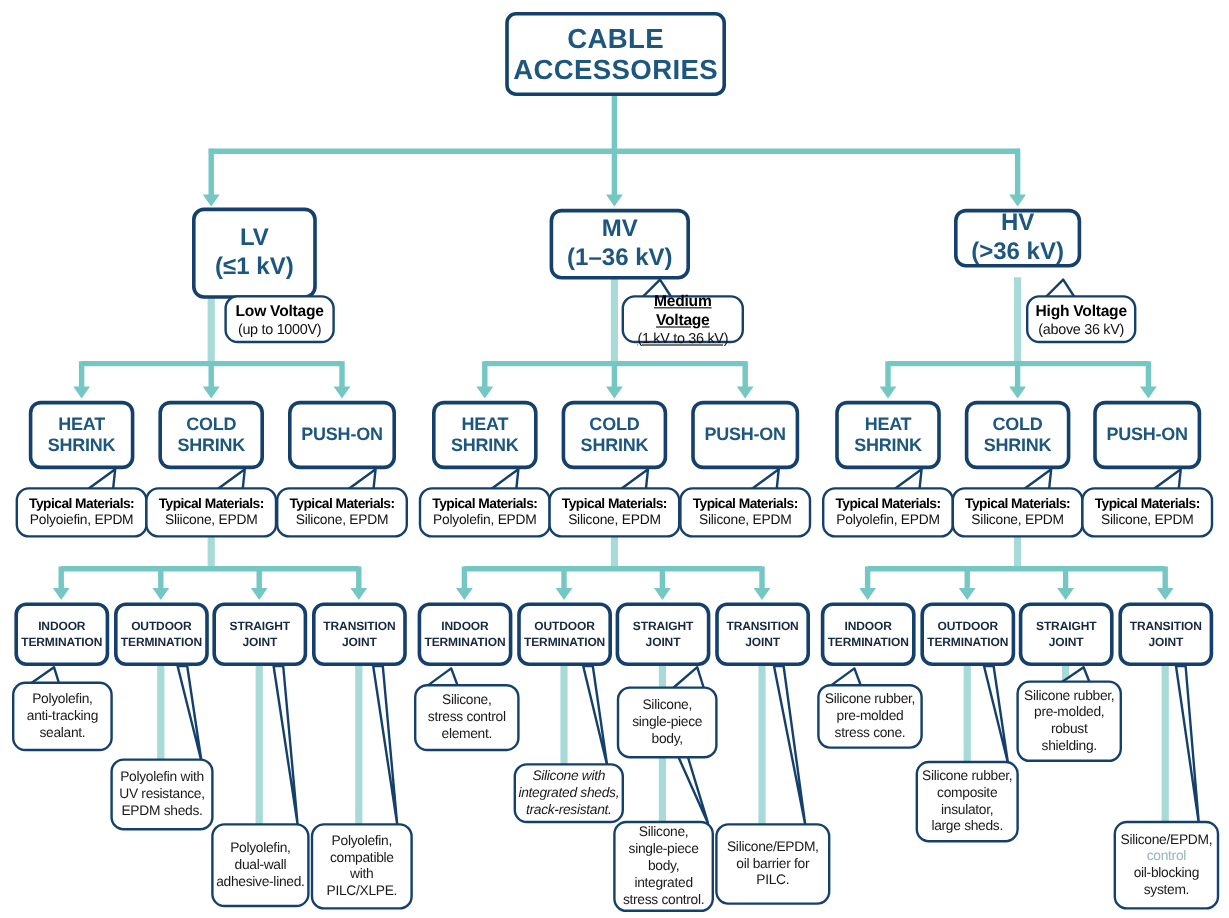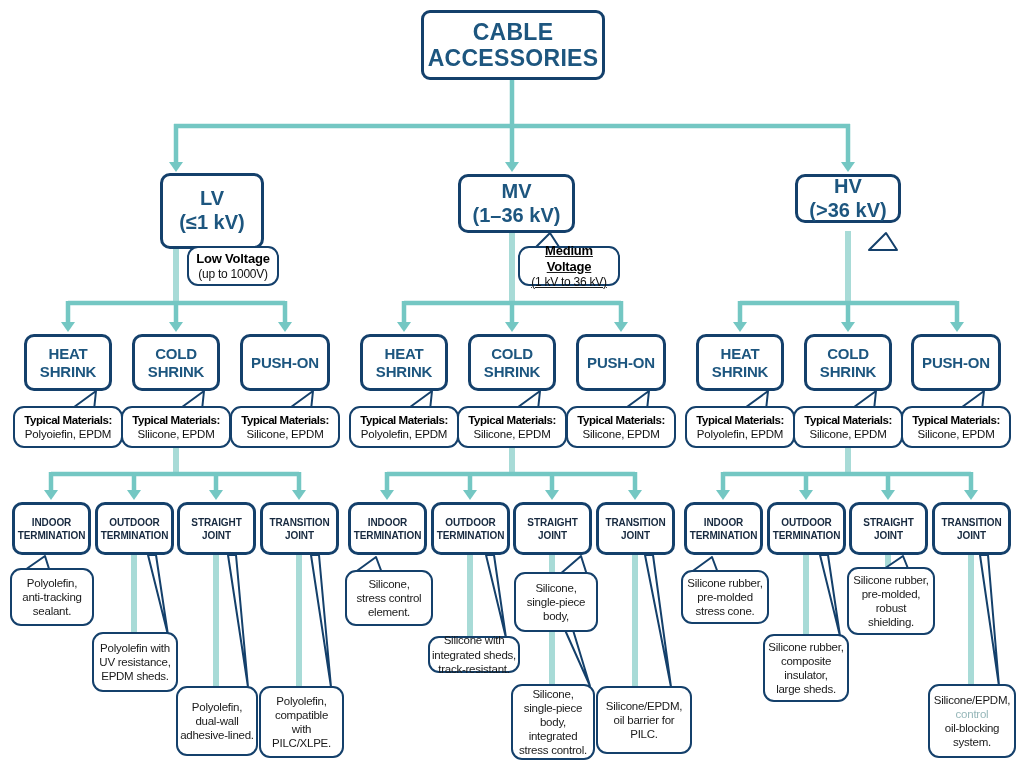--- a/index.html
+++ b/index.html
@@ -256,6 +256,10 @@
     <div class="v-text">HV
 (&gt;36 kV)</div>
   </div>
+  <div class="note" style="left:855px;top:246px;width:92px;height:40px;">
+    <div class="vnote-title">High Voltage</div>
+    <div class="vnote-sub">(above 36 kV)</div>
+  </div>
 
   <div class="box" style="left:696px;top:334px;width:88px;height:57px;">
     <div class="m-text">HEAT

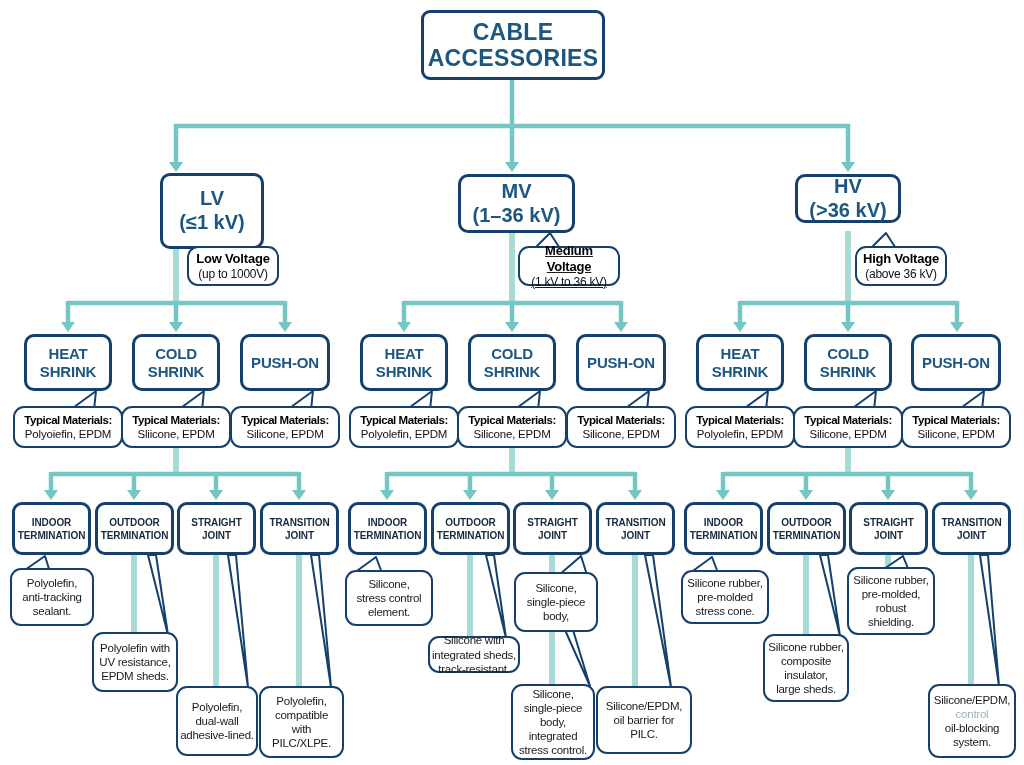--- a/index.html
+++ b/index.html
@@ -237,7 +237,7 @@
   <div class="note" style="left:345px;top:570px;width:88px;height:56px;">Silicone,
 stress control
 element.</div>
-  <div class="note" style="left:428px;top:636px;width:92px;height:37px;">Silicone with
+  <div class="note" style="left:428px;top:636px;width:92px;height:50px;font-style:italic;">Silicone with
 integrated sheds,
 track-resistant.</div>
   <div class="note" style="left:514px;top:572px;width:84px;height:60px;">Silicone,

